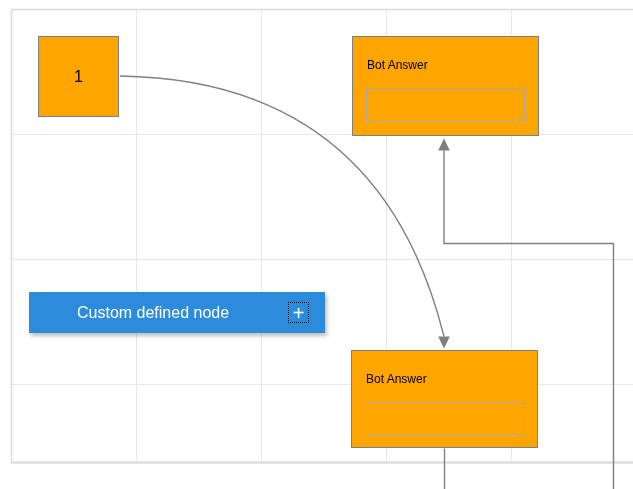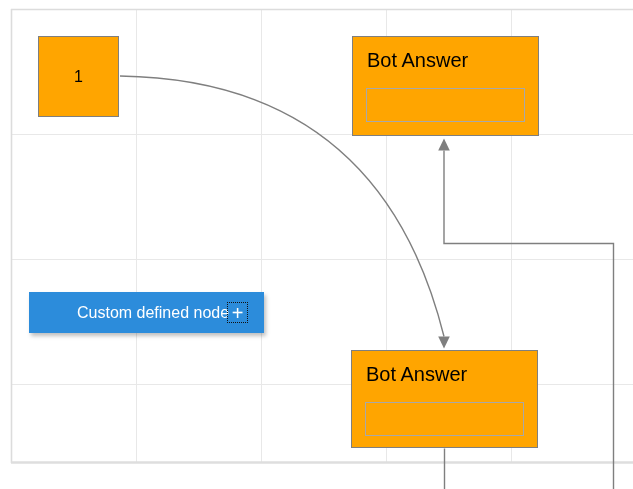--- a/index.html
+++ b/index.html
@@ -44,8 +44,8 @@
   .bot-node-bottom { left: 351px; top: 350px; height: 98px; }
   .bot-title {
     position: absolute;
-    left: 14px; top: 12px;
-    font-size: 20px;
+    left: 14px; top: 21px;
+    font-size: 12px;
     color: #000000;
     white-space: nowrap;
     text-align: right;

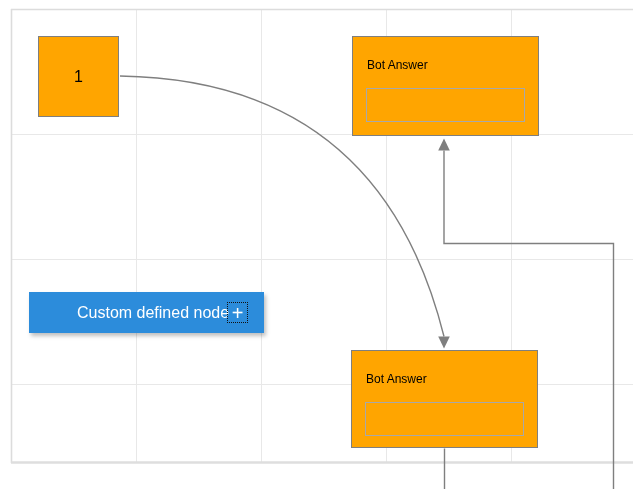--- a/index.html
+++ b/index.html
@@ -61,7 +61,7 @@
   .custom-node {
     position: absolute;
     left: 29px; top: 292px;
-    width: 235px; height: 41px;
+    width: 296px; height: 41px;
     box-sizing: border-box;
     background: #2c8cdb;
     box-shadow: 2px 3px 4px rgba(0,0,0,0.25);

